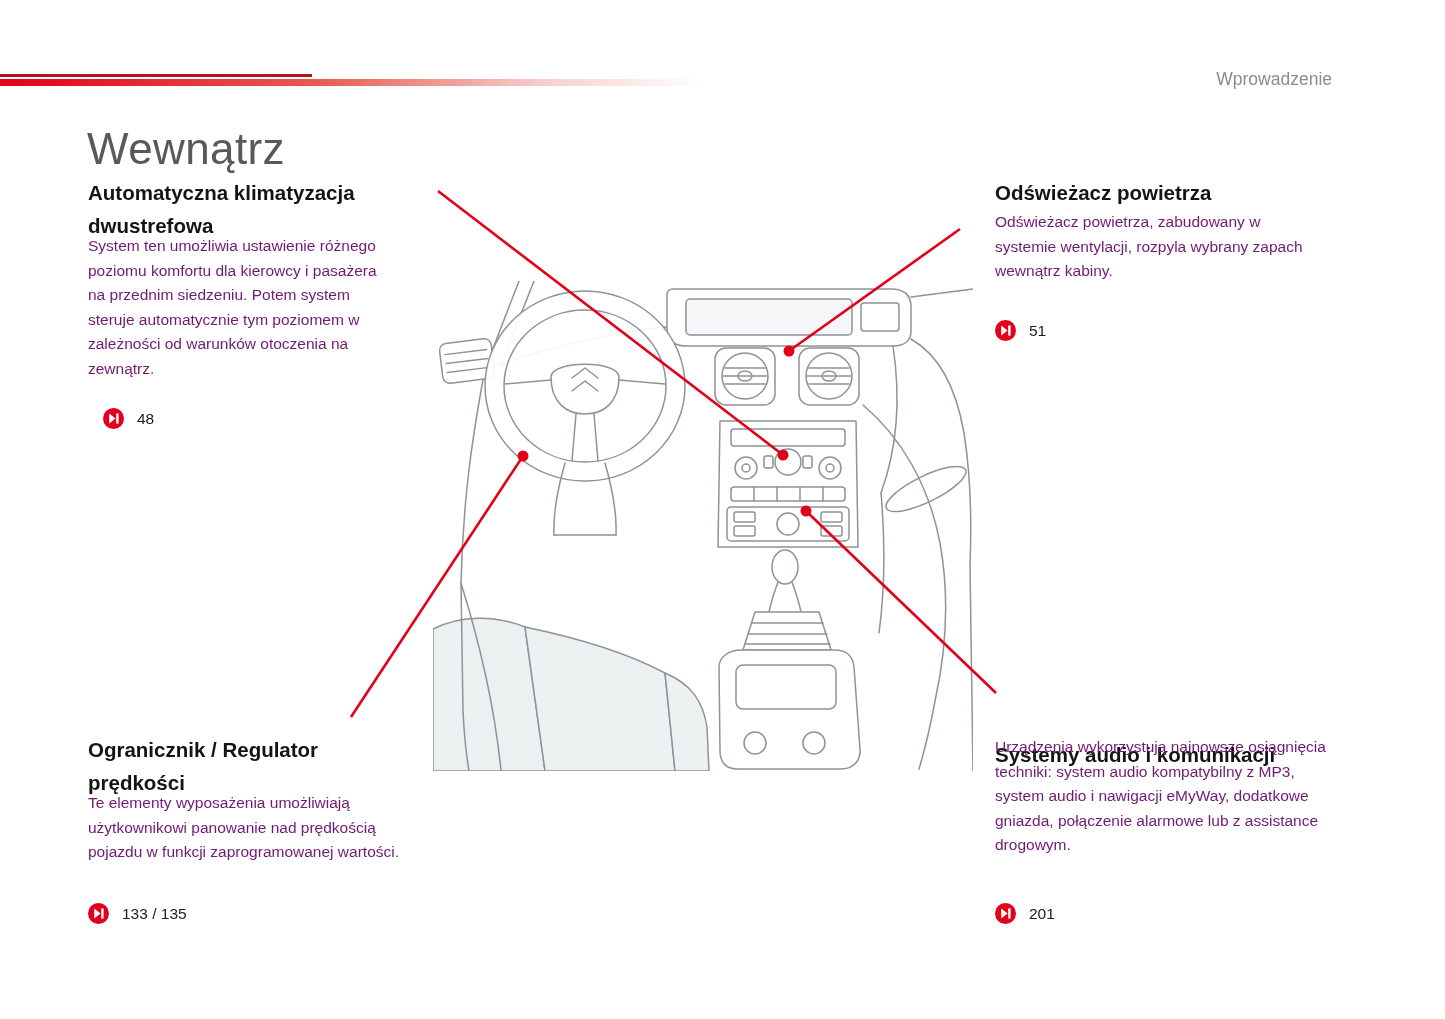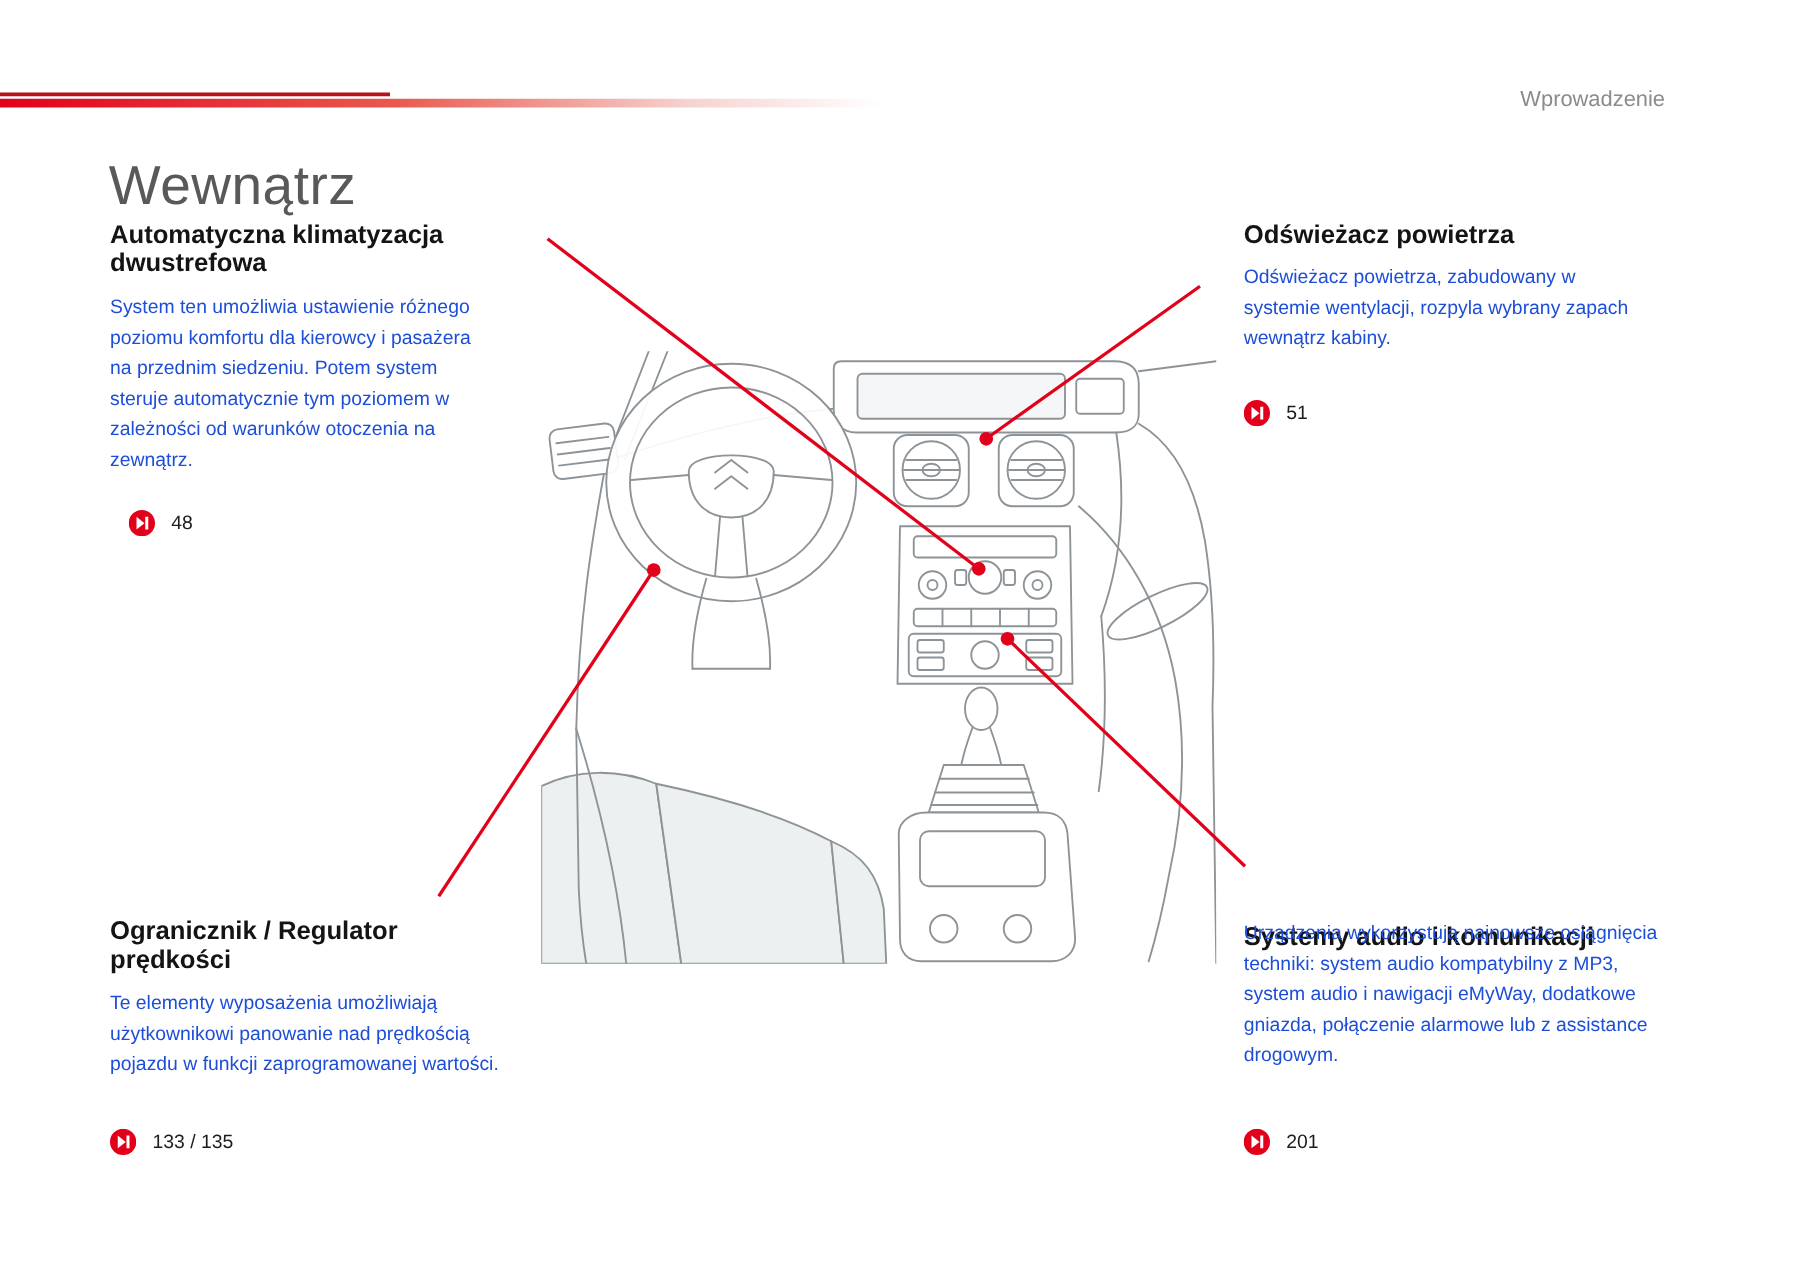--- a/index.html
+++ b/index.html
@@ -15,7 +15,7 @@
                 font-size:17.5px; color:#8a8b8d; }
   .corner-square { position:absolute; top:71px; left:1375px; width:16px; height:16px; background:#e2001a; }
   .page-title { position:absolute; left:87px; top:124px; font-size:44px; color:#58595b; letter-spacing:0.4px; }
-  .h2 { position:absolute; font-size:20.5px; line-height:23px; font-weight:bold; color:#141414; }
+  .h2 { position:absolute; font-size:20.5px; line-height:33px; font-weight:bold; color:#141414; }
   .body-text { position:absolute; font-size:15.5px; line-height:24.6px; color:#1d4ed8; }
   .refrow { position:absolute; display:flex; align-items:center; gap:13px;
             font-size:15.5px; color:#1c1c1c; }

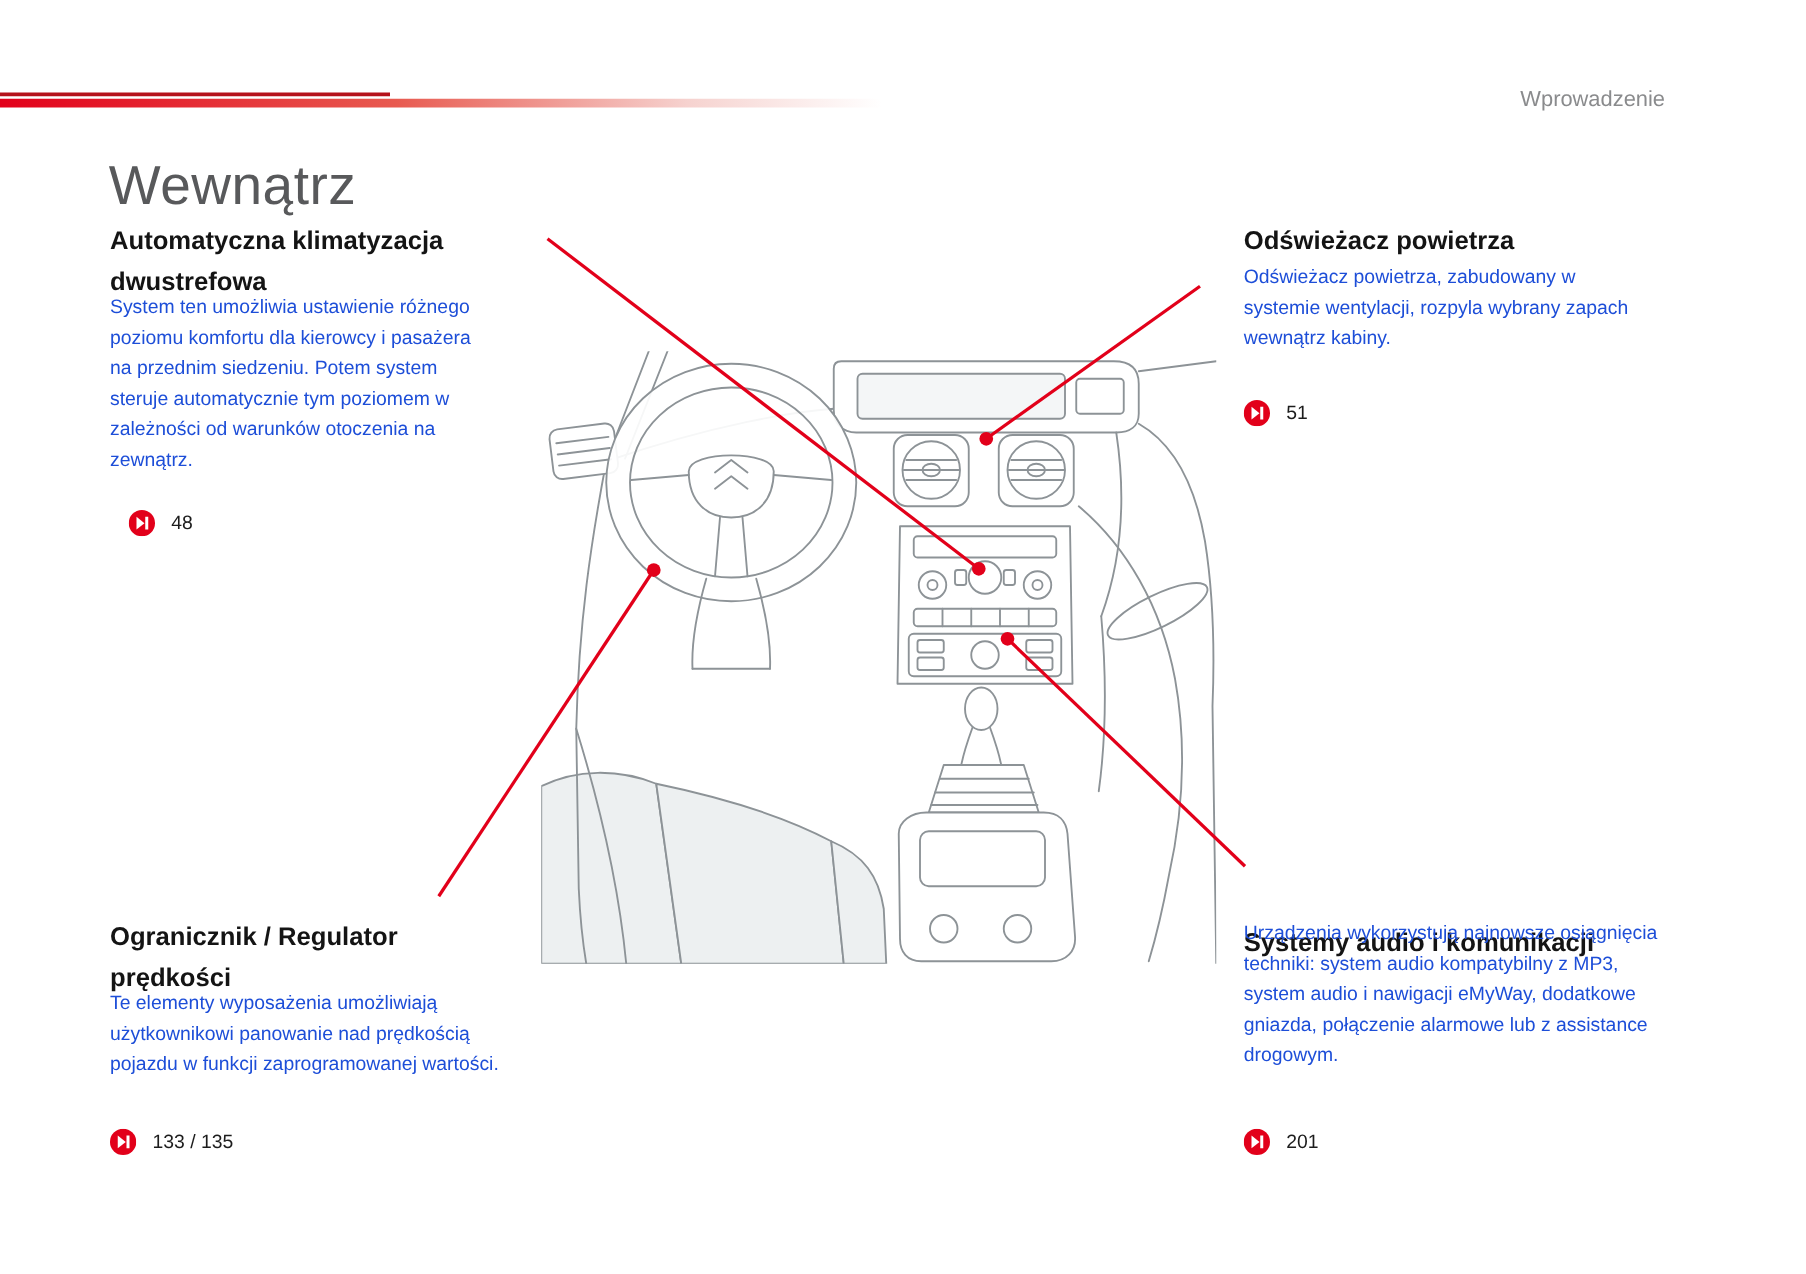--- a/index.html
+++ b/index.html
@@ -16,7 +16,7 @@
   .corner-square { position:absolute; top:71px; left:1375px; width:16px; height:16px; background:#e2001a; }
   .page-title { position:absolute; left:87px; top:124px; font-size:44px; color:#58595b; letter-spacing:0.4px; }
   .h2 { position:absolute; font-size:20.5px; line-height:33px; font-weight:bold; color:#141414; }
-  .body-text { position:absolute; font-size:15.5px; line-height:24.6px; color:#1d4ed8; }
+  .body-text { position:absolute; font-size:15.5px; line-height:24.6px; color:#701a75; }
   .refrow { position:absolute; display:flex; align-items:center; gap:13px;
             font-size:15.5px; color:#1c1c1c; }
   .refrow svg { display:block; flex:0 0 auto; }

